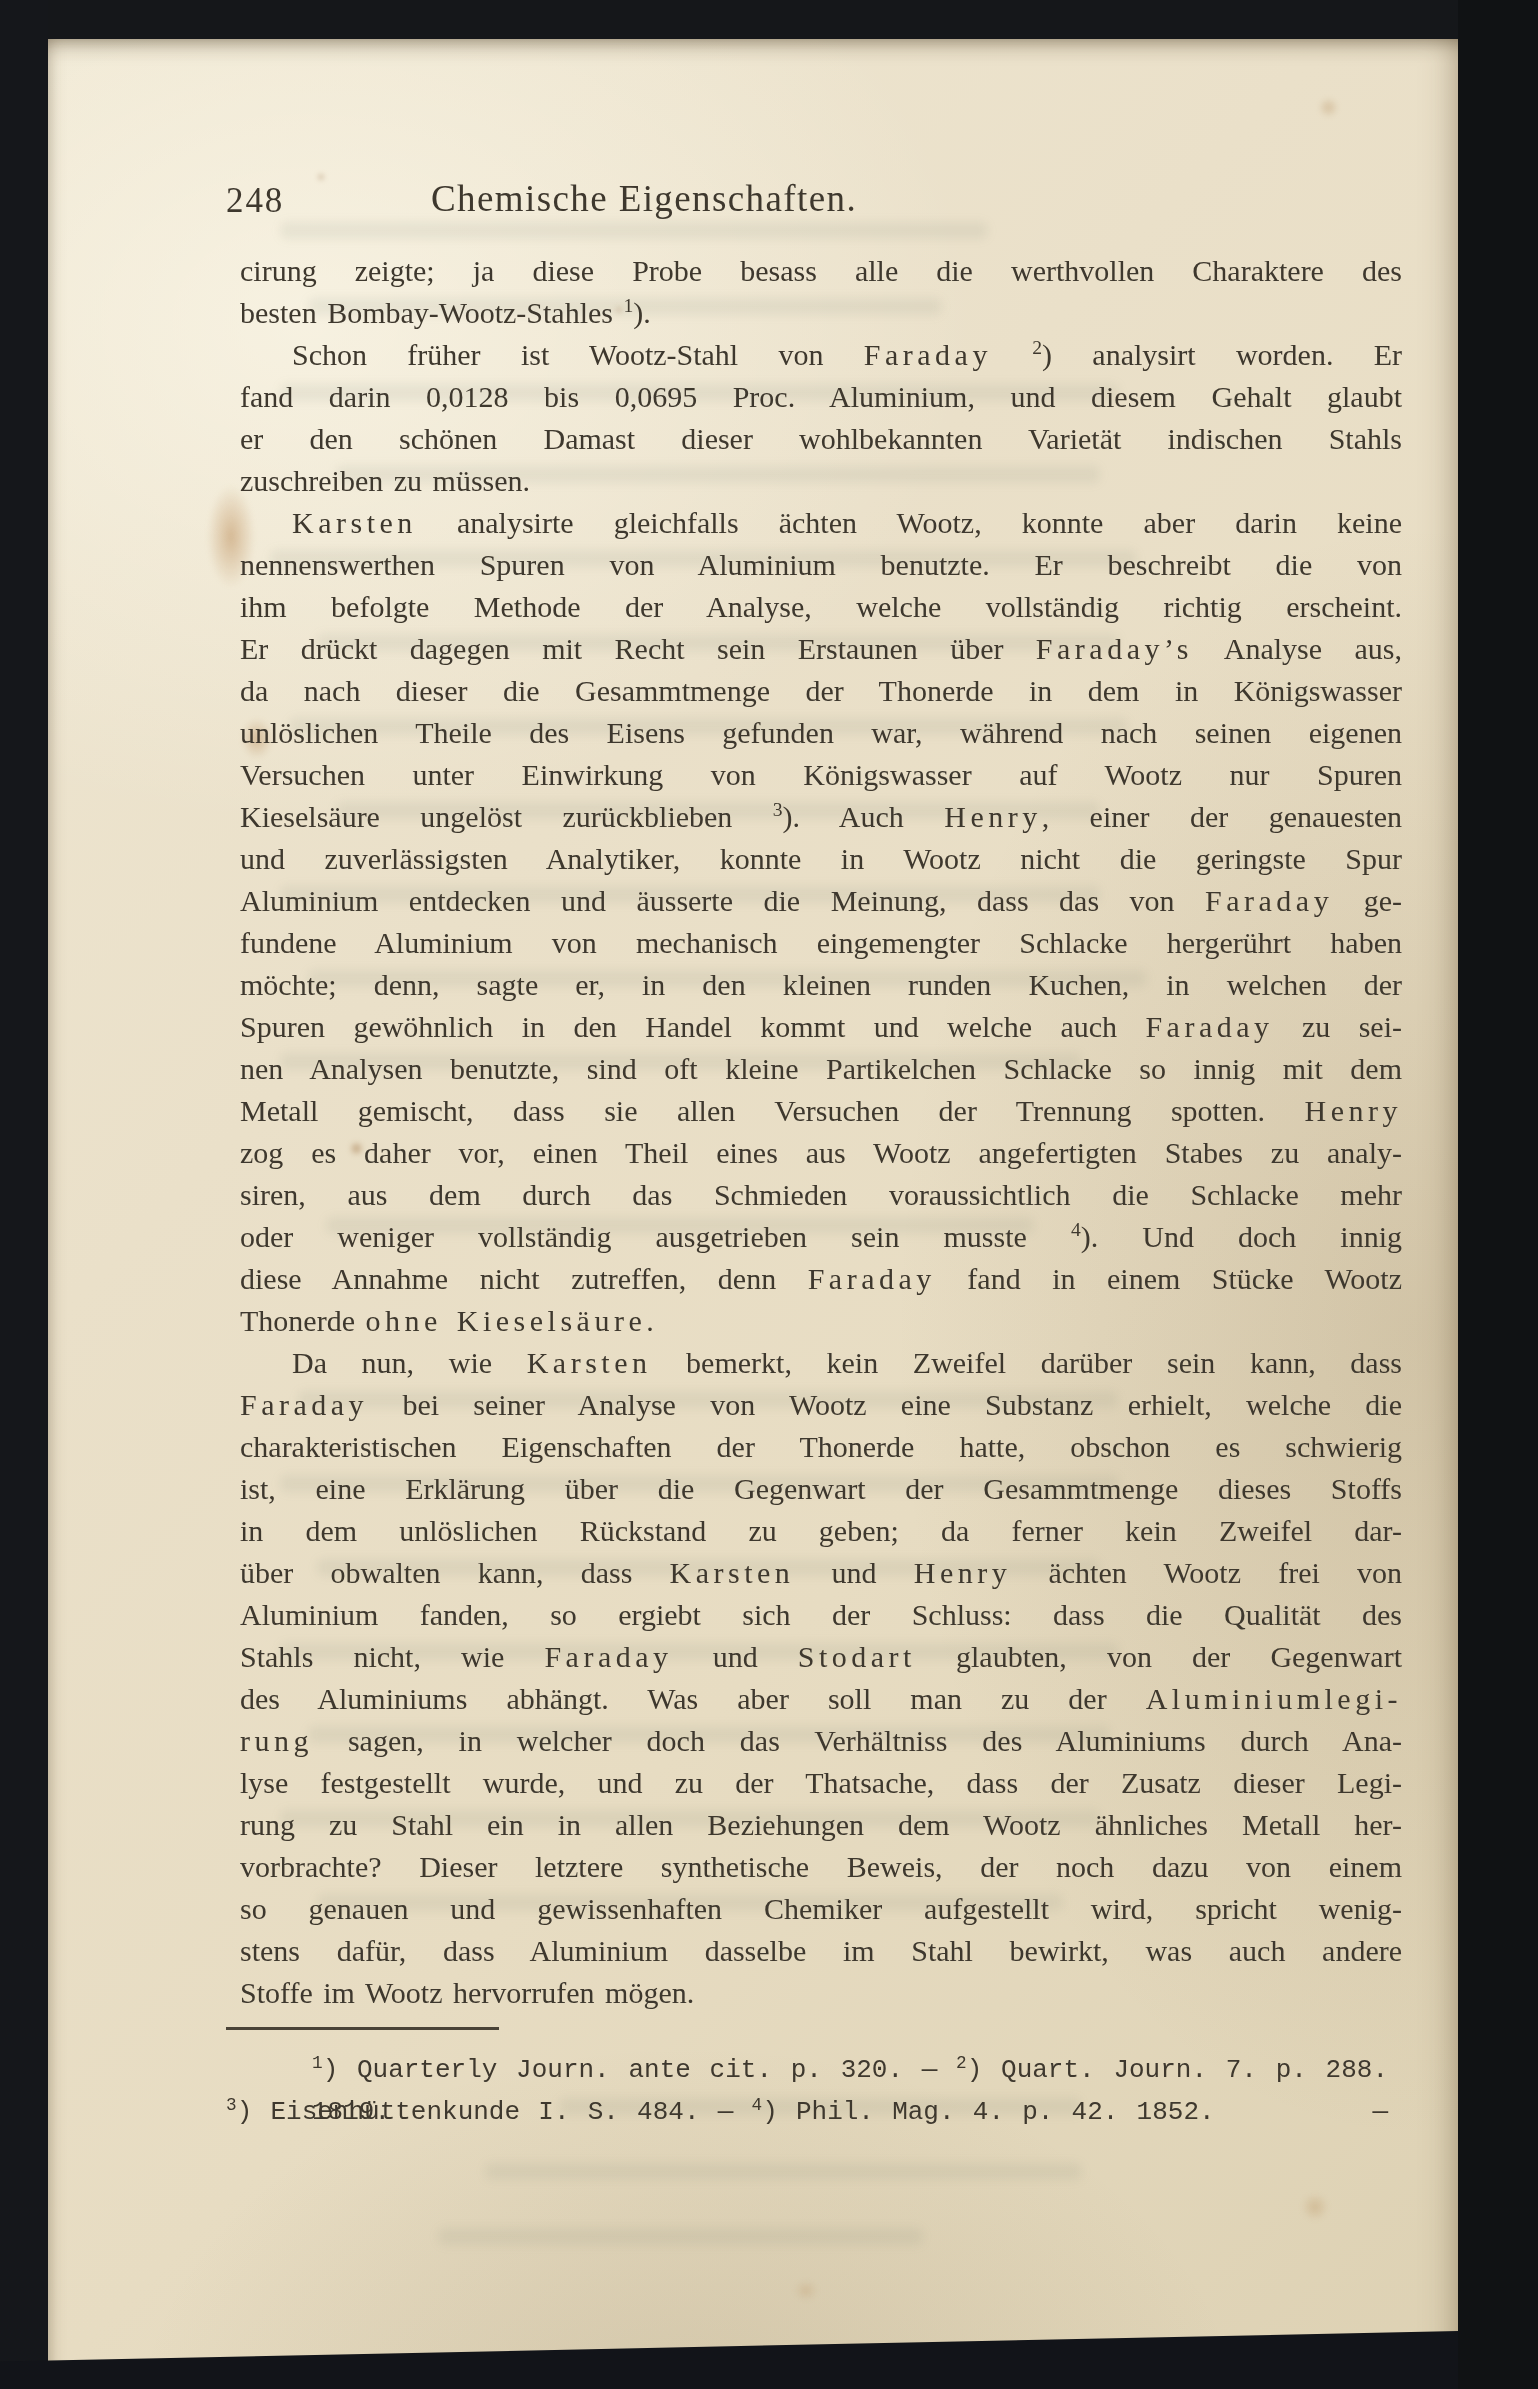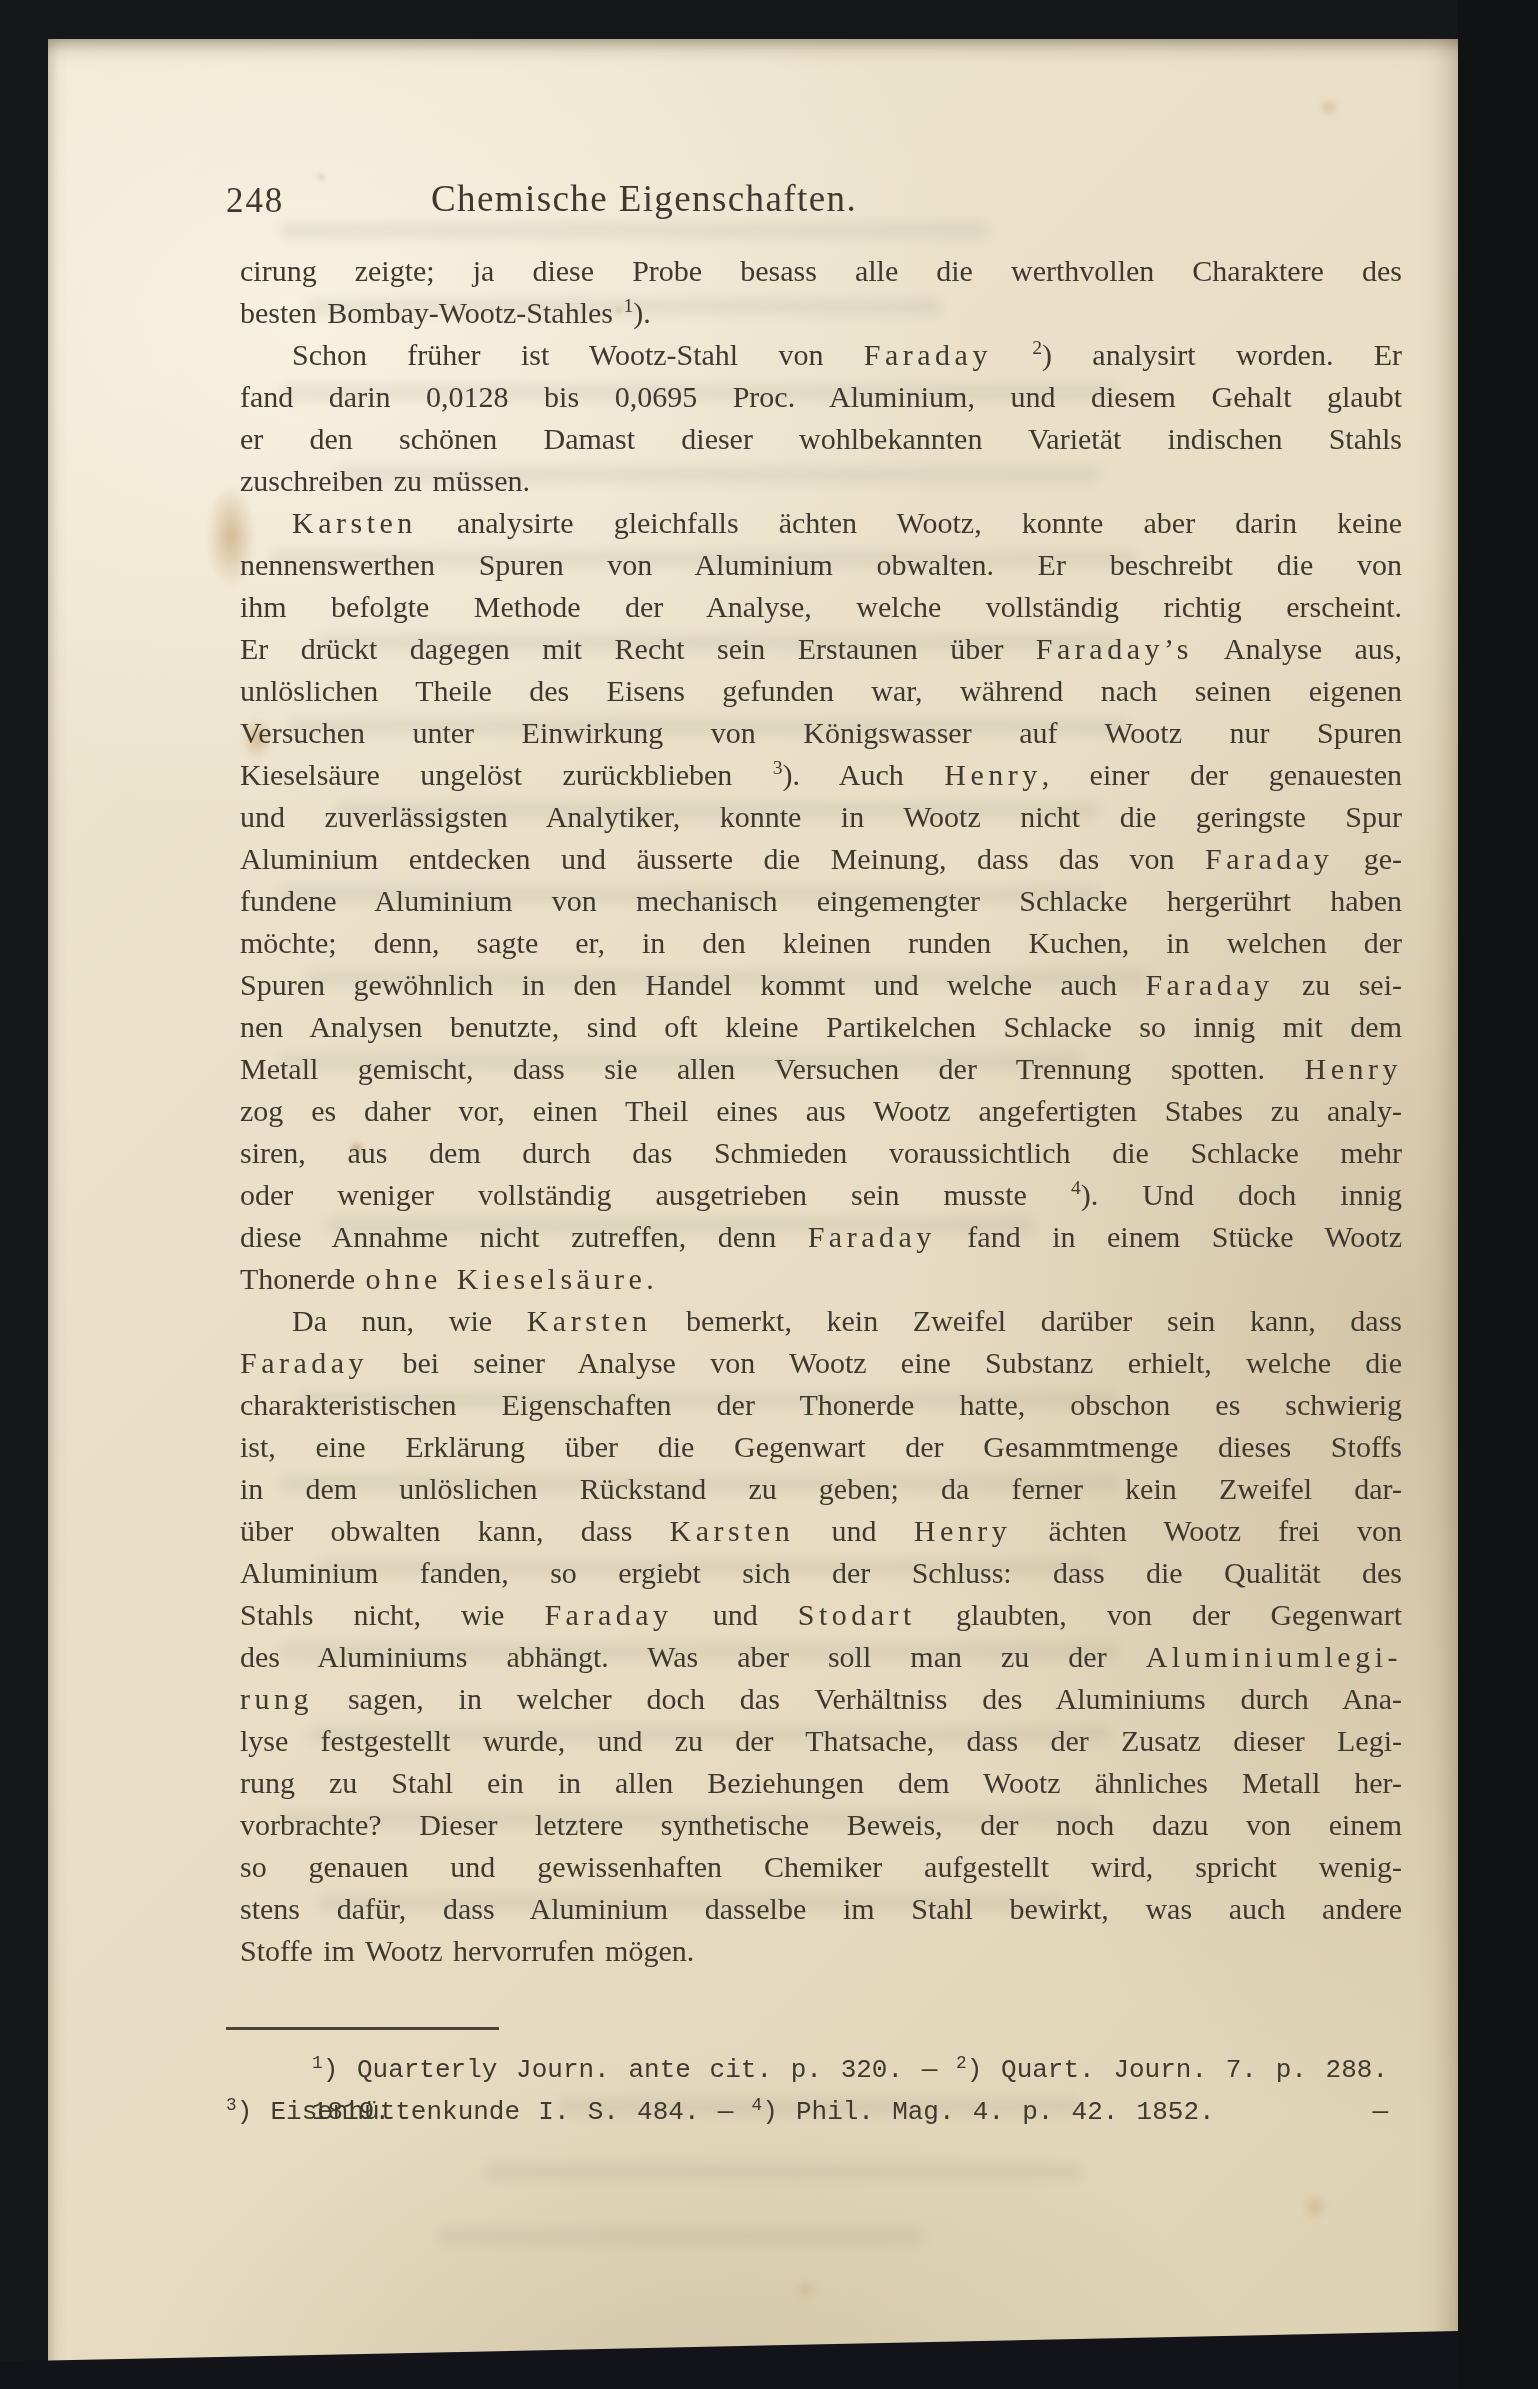--- a/index.html
+++ b/index.html
@@ -117,7 +117,7 @@
       <div class="tline"><span>er den schönen Damast dieser wohlbekannten Varietät indischen Stahls</span></div>
       <div class="tline last"><span>zuschreiben zu müssen.</span></div>
       <div class="tline indent"><span class="sperr">Karsten</span><span> analysirte gleichfalls ächten Wootz, konnte aber darin keine</span></div>
-      <div class="tline"><span>nennenswerthen Spuren von Aluminium obwalten. Er beschreibt die von</span></div>
+      <div class="tline"><span>nennenswerthen Spuren von Aluminium benutzte. Er beschreibt die von</span></div>
       <div class="tline"><span>ihm befolgte Methode der Analyse, welche vollständig richtig erscheint.</span></div>
       <div class="tline"><span>Er drückt dagegen mit Recht sein Erstaunen über </span><span class="sperr">Faraday’s</span><span> Analyse aus,</span></div>
       <div class="tline"><span>unlöslichen Theile des Eisens gefunden war, während nach seinen eigenen</span></div>

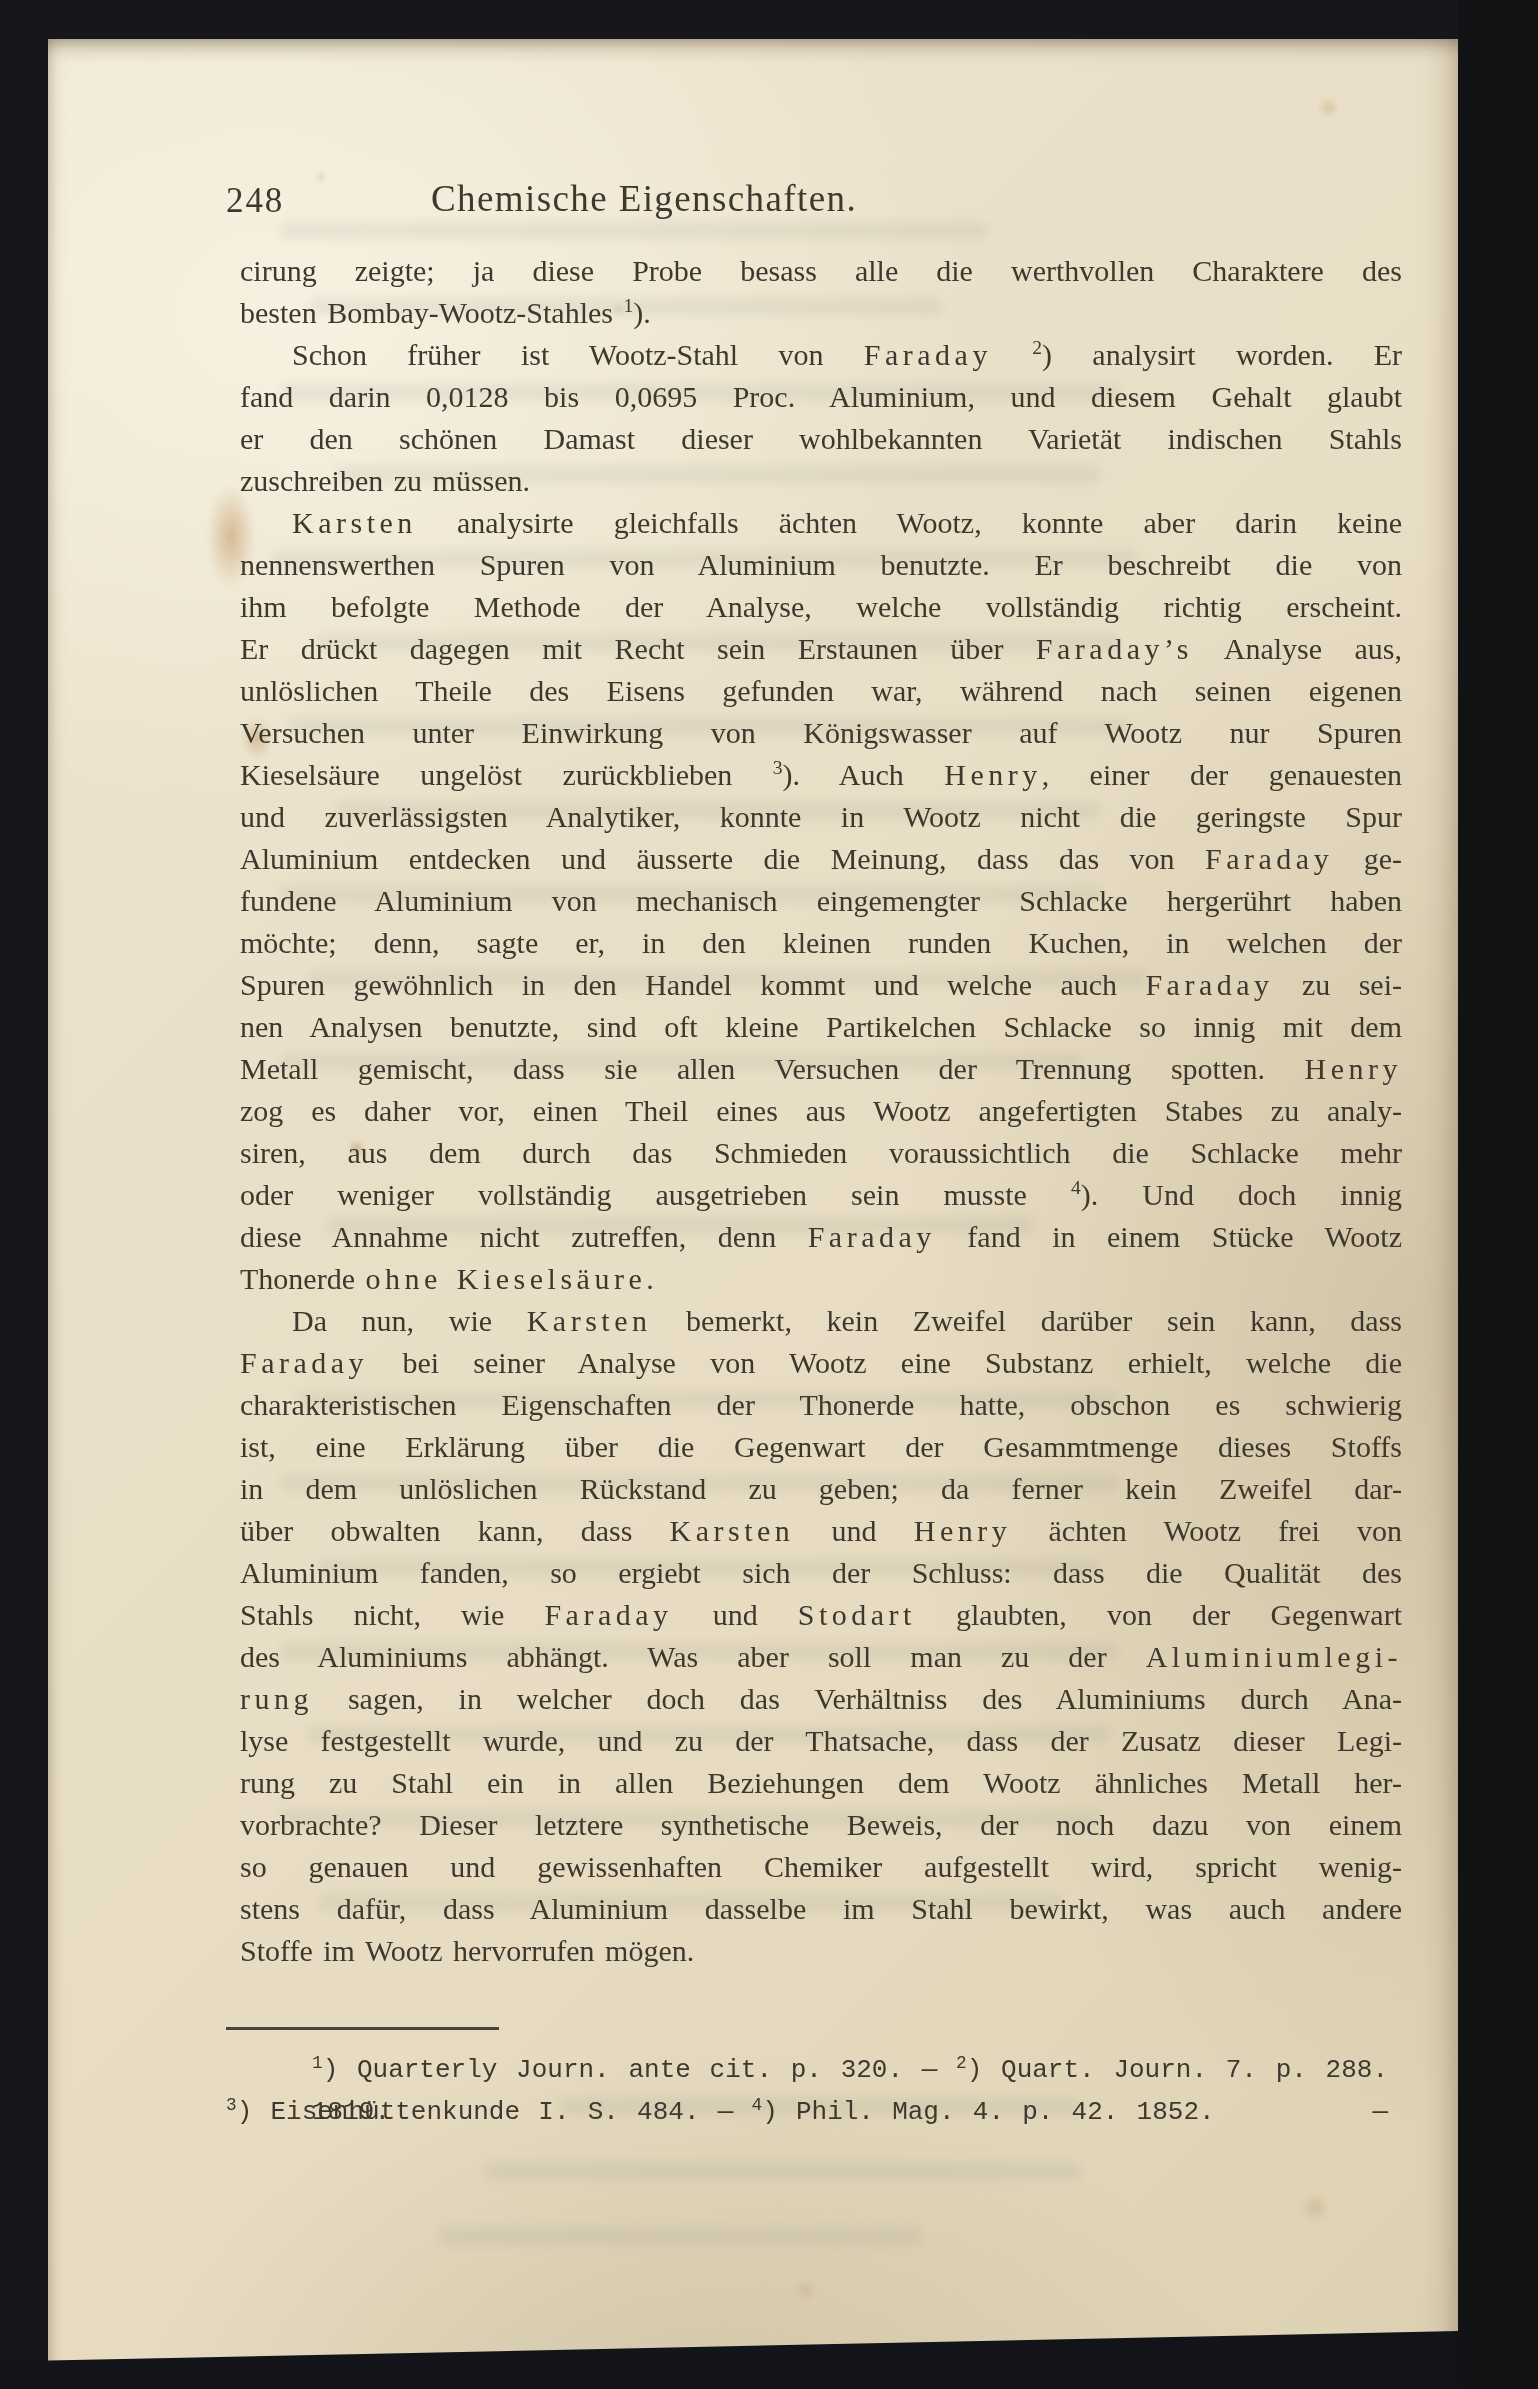--- a/index.html
+++ b/index.html
@@ -120,6 +120,7 @@
       <div class="tline"><span>nennenswerthen Spuren von Aluminium benutzte. Er beschreibt die von</span></div>
       <div class="tline"><span>ihm befolgte Methode der Analyse, welche vollständig richtig erscheint.</span></div>
       <div class="tline"><span>Er drückt dagegen mit Recht sein Erstaunen über </span><span class="sperr">Faraday’s</span><span> Analyse aus,</span></div>
+      <div class="tline"><span>da nach dieser die Gesammtmenge der Thonerde in dem in Königswasser</span></div>
       <div class="tline"><span>unlöslichen Theile des Eisens gefunden war, während nach seinen eigenen</span></div>
       <div class="tline"><span>Versuchen unter Einwirkung von Königswasser auf Wootz nur Spuren</span></div>
       <div class="tline"><span>Kieselsäure ungelöst zurückblieben </span><sup class="fnref">3</sup><span>). Auch </span><span class="sperr">Henry</span><span>, einer der genauesten</span></div>

